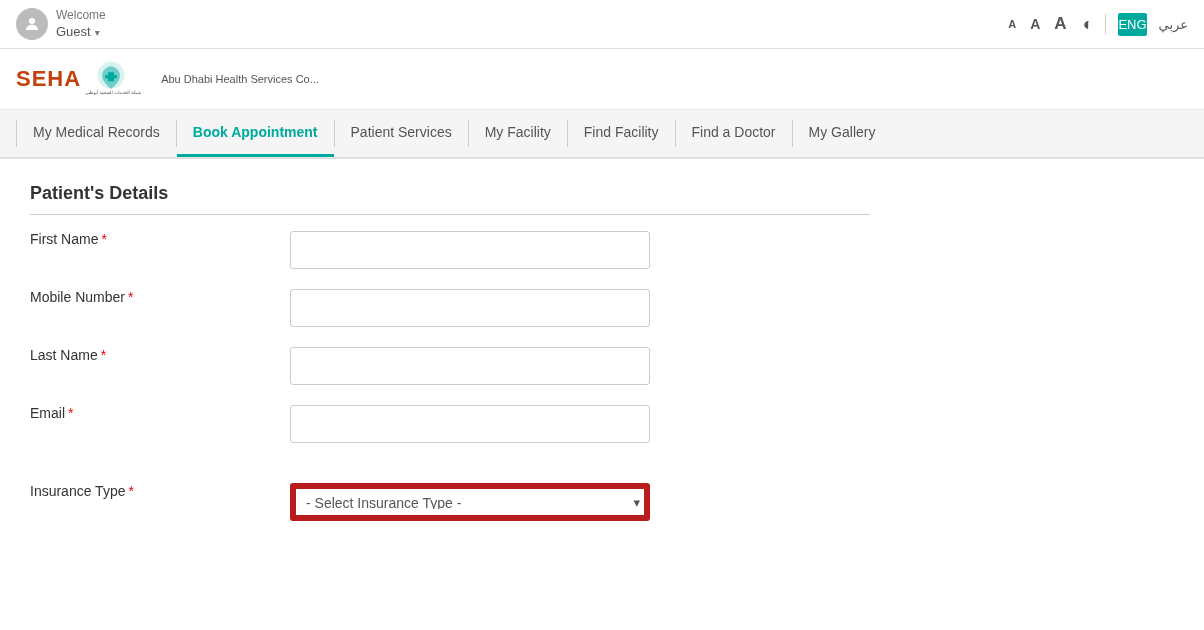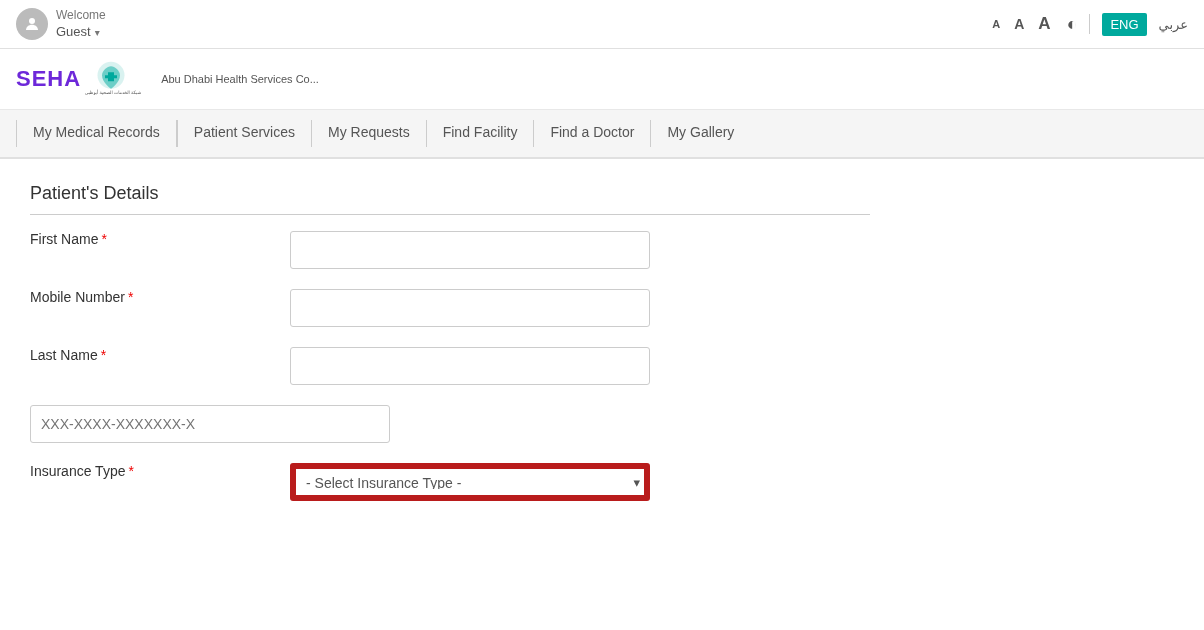--- a/index.html
+++ b/index.html
@@ -65,7 +65,7 @@
       background: #00a99d;
       color: #fff;
       border: none;
-      padding: 4px 8px;
+      padding: 4px 0;
       font-size: 13px;
       cursor: pointer;
       border-radius: 2px;

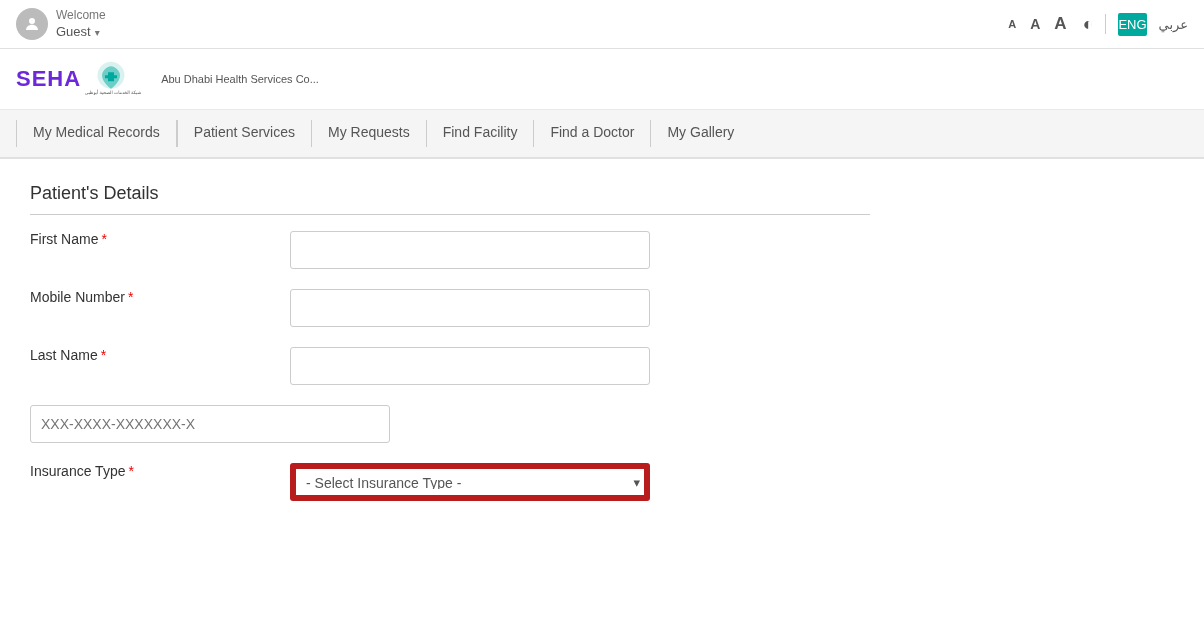--- a/index.html
+++ b/index.html
@@ -94,7 +94,7 @@
     .logo-seha {
       font-size: 22px;
       font-weight: bold;
-      color: #6d28d9;
+      color: #c2410c;
       letter-spacing: 1px;
     }
     .logo-emblem {

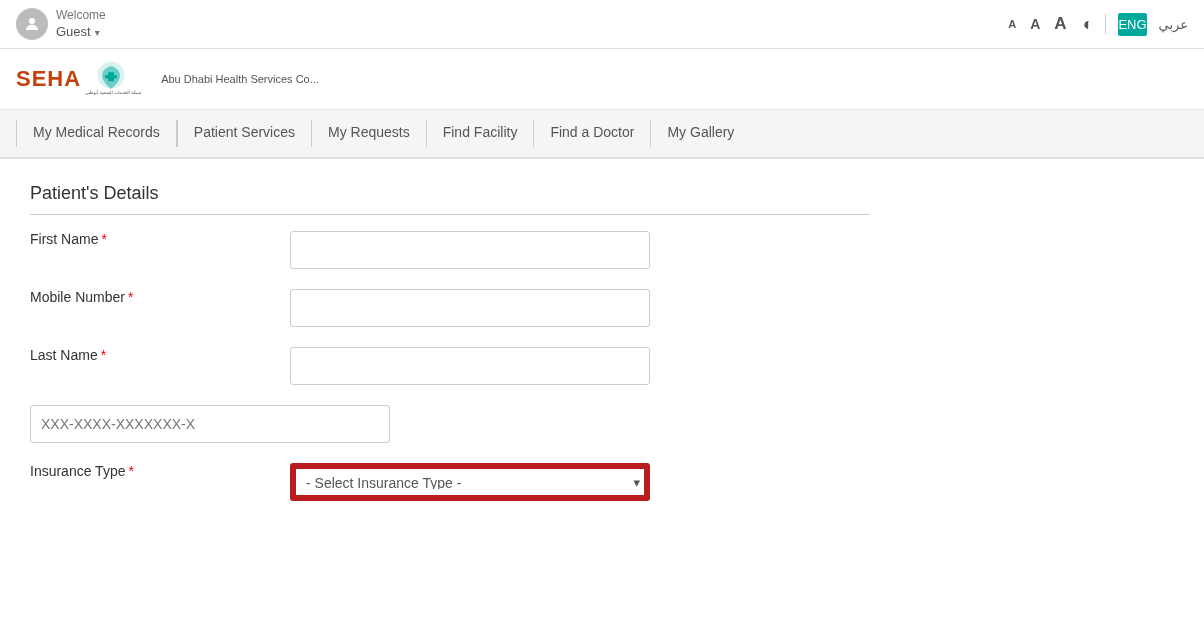--- a/index.html
+++ b/index.html
@@ -288,6 +288,9 @@
     <li style="display:flex;align-items:center;">
         <div class="nav-divider"></div>
       </li>
+    <li class="active">
+      <a href="#">Book Appointment</a>
+    </li>
     <li style="display:flex;align-items:center;">
         <div class="nav-divider"></div>
       </li>

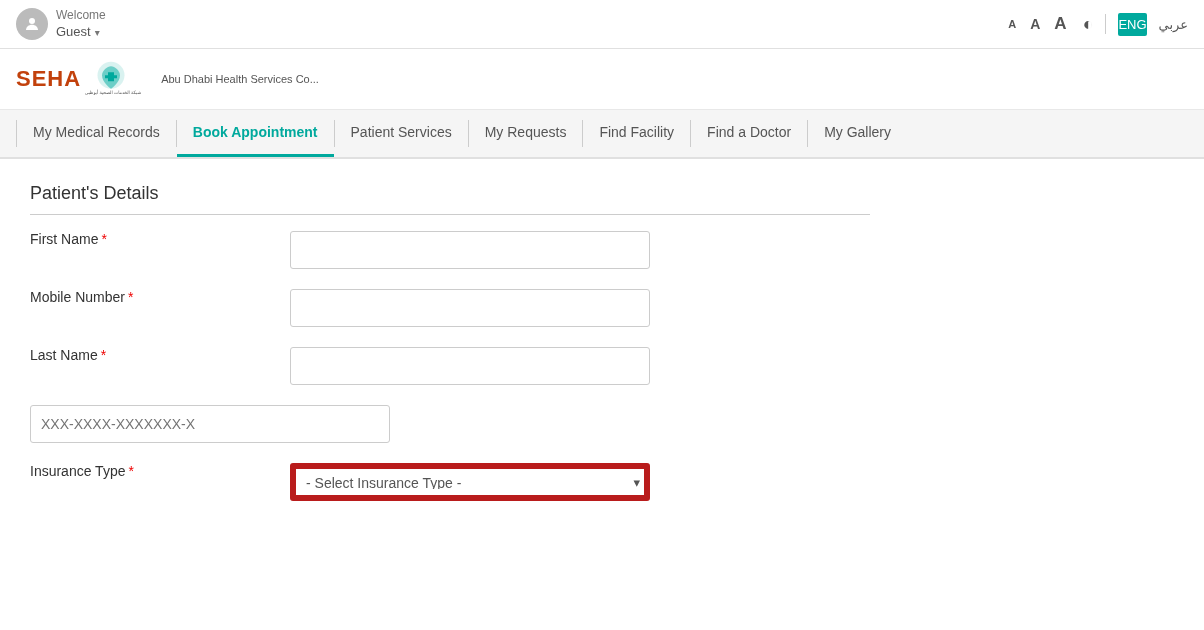--- a/index.html
+++ b/index.html
@@ -301,7 +301,7 @@
         <div class="nav-divider"></div>
       </li>
     <li>
-      <a href="#">My Requests</a>
+      <a href="#">My Facility</a>
     </li>
     <li style="display:flex;align-items:center;">
         <div class="nav-divider"></div>

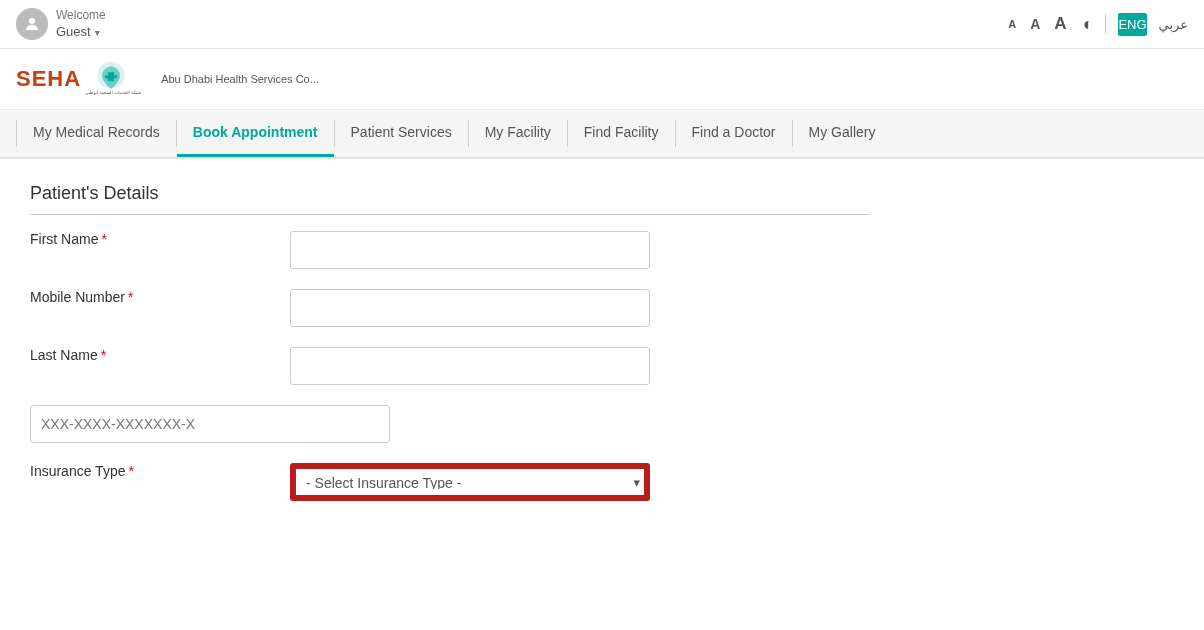--- a/index.html
+++ b/index.html
@@ -147,7 +147,7 @@
     }
     .section-title {
       font-size: 18px;
-      font-weight: normal;
+      font-weight: bold;
       color: #333;
       margin-bottom: 16px;
       padding-bottom: 10px;

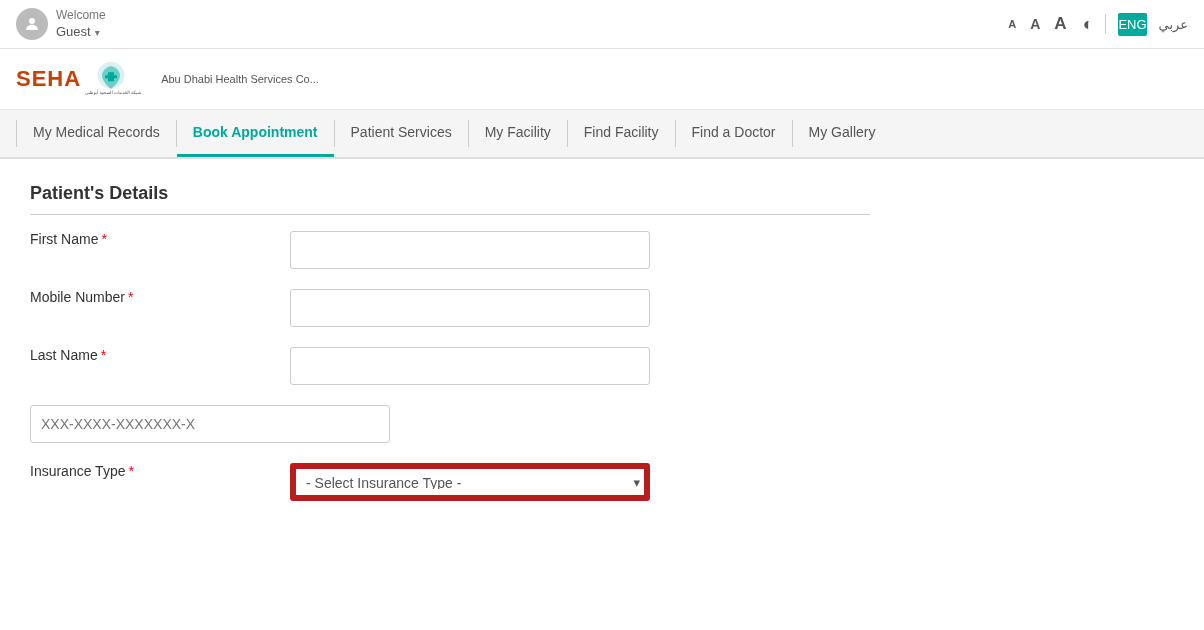--- a/index.html
+++ b/index.html
@@ -348,6 +348,12 @@
     <input type="text" class="form-input" style="">
   </div>
 
+  <div class="form-row">
+    <label class="form-label">
+      <span>Email</span><span class="required-star">*</span>
+    </label>
+    <input type="text" class="form-input" style="">
+  </div>
 
   <div class="form-row">
     <input type="text" class="form-input" placeholder="XXX-XXXX-XXXXXXX-X" style="">

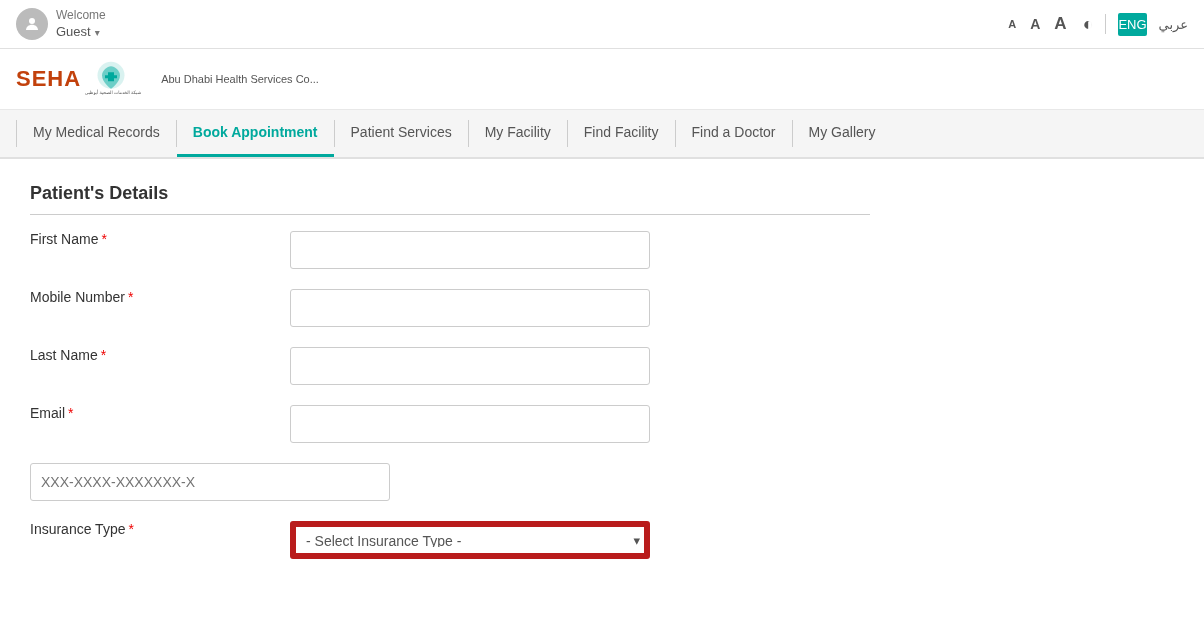--- a/index.html
+++ b/index.html
@@ -356,7 +356,6 @@
   </div>
 
   <div class="form-row">
-    <input type="text" class="form-input" placeholder="XXX-XXXX-XXXXXXX-X" style="">
   </div>
 
   <div class="form-row">

